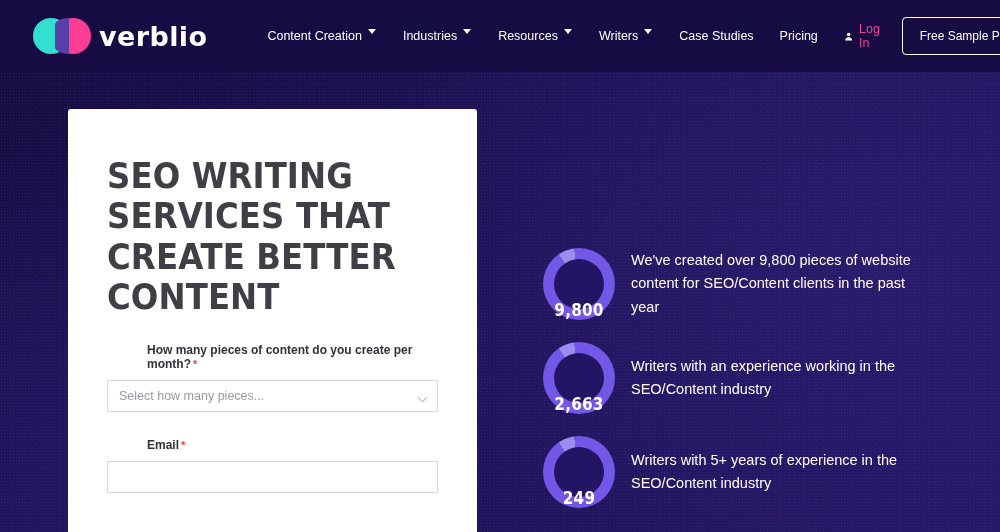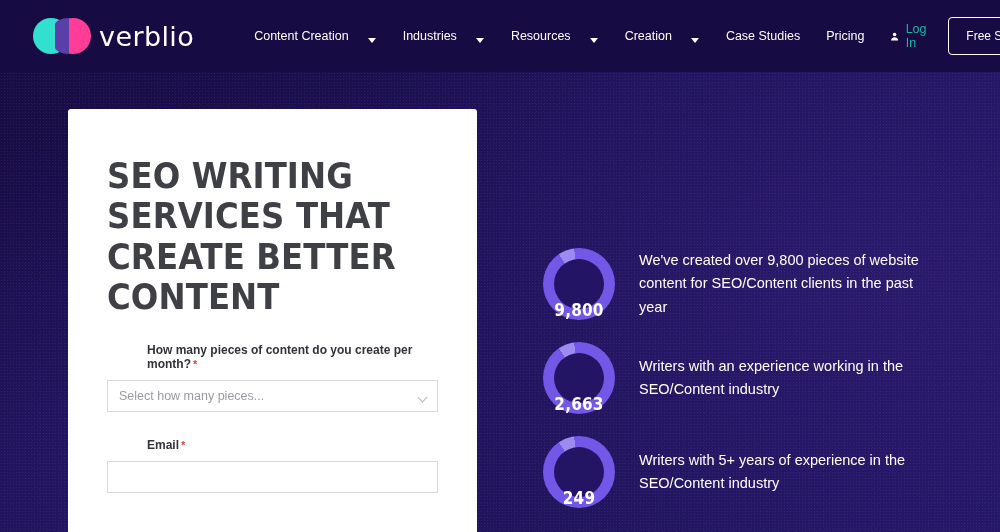--- a/index.html
+++ b/index.html
@@ -47,7 +47,7 @@
                         border-radius:36px 0 0 36px / 18px 0 0 18px; }
   .brand-name {
     margin-left:8px; color:#fff; font-size:27px; letter-spacing:.4px;
-    font-weight:400; font-family:"DejaVu Sans", sans-serif;
+    font-weight:700; font-family:"DejaVu Sans", sans-serif;
   }
 
   .nav-links { display:flex; align-items:center; margin-left:60px; }

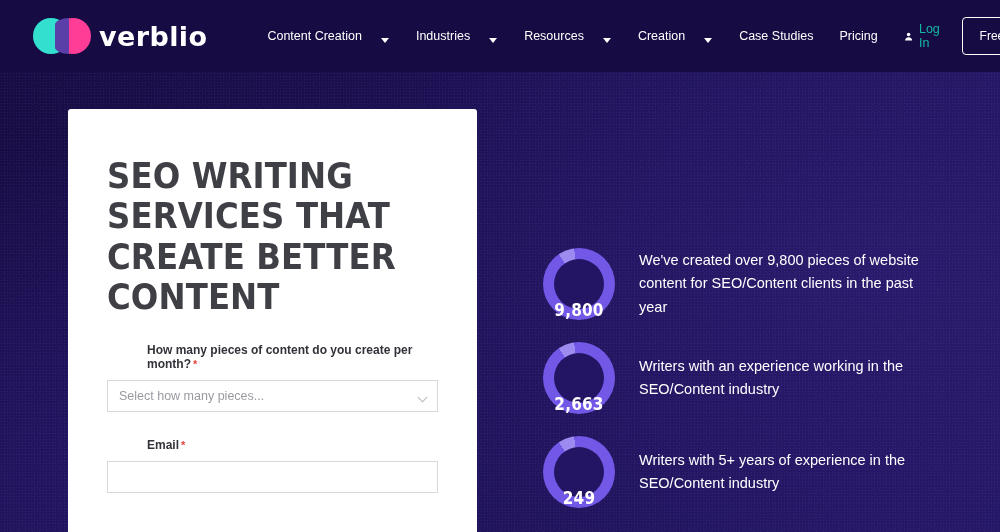--- a/index.html
+++ b/index.html
@@ -53,7 +53,7 @@
   .nav-links { display:flex; align-items:center; margin-left:60px; }
   .nav-item {
     color:#fff; font-size:12.5px; margin-right:27px;
-    display:flex; align-items:flex-end; cursor:pointer; white-space:nowrap;gap:13px;
+    display:flex; align-items:flex-start; cursor:pointer; white-space:nowrap;
   }
   .nav-item.plain { margin-right:26px; }
   .caret {

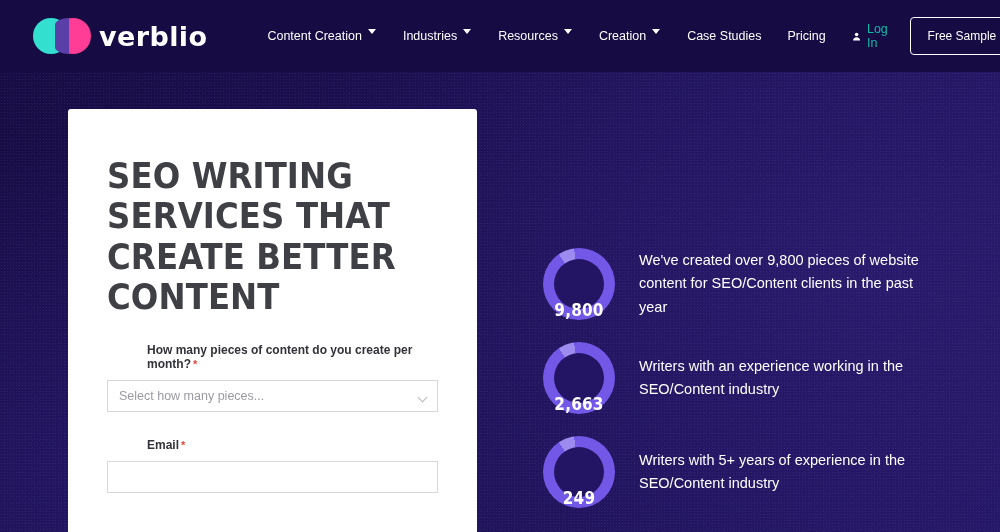--- a/index.html
+++ b/index.html
@@ -161,7 +161,7 @@
         <span class="caret"></span>
       </div>
       <div class="nav-item">
-        <span>Creation</span>
+        <span>Writers</span>
         <span class="caret"></span>
       </div>
       <div class="nav-item plain">

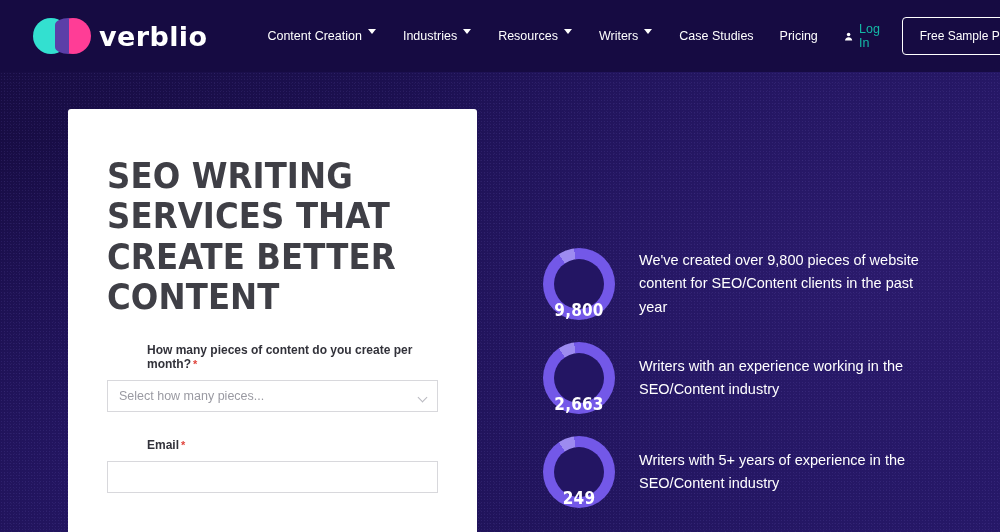--- a/index.html
+++ b/index.html
@@ -62,7 +62,7 @@
     border-top:5px solid #fff;
   }
   .nav-right { display:flex; align-items:center; margin-left:auto; margin-right:34px; }
-  .login { display:flex; align-items:center; color:#14b8a6; font-size:12.5px; cursor:pointer; margin-right:18px; }
+  .login { display:flex; align-items:center; color:#ec4899; font-size:12.5px; cursor:pointer; margin-right:18px; }
   .login svg { margin-right:6px; }
 
   .btn-outline {

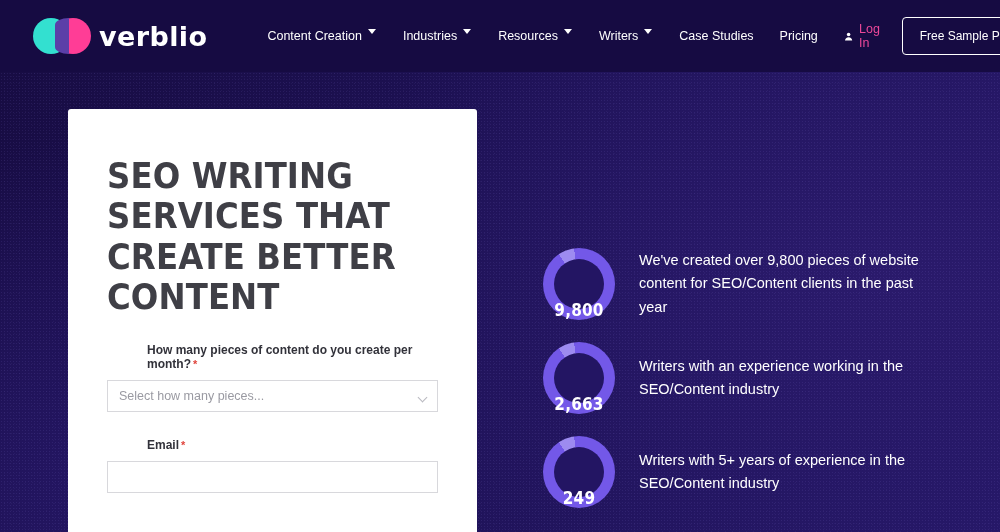--- a/index.html
+++ b/index.html
@@ -125,7 +125,7 @@
     font-family:"DejaVu Sans Condensed","Liberation Sans Narrow","Liberation Sans",sans-serif;
   }
   .stat-text {
-    margin-left:24px; color:#fff; font-size:14.5px; line-height:1.62; max-width:305px;
+    margin-left:16px; color:#fff; font-size:14.5px; line-height:1.62; max-width:305px;
   }
 </style>
 </head>

